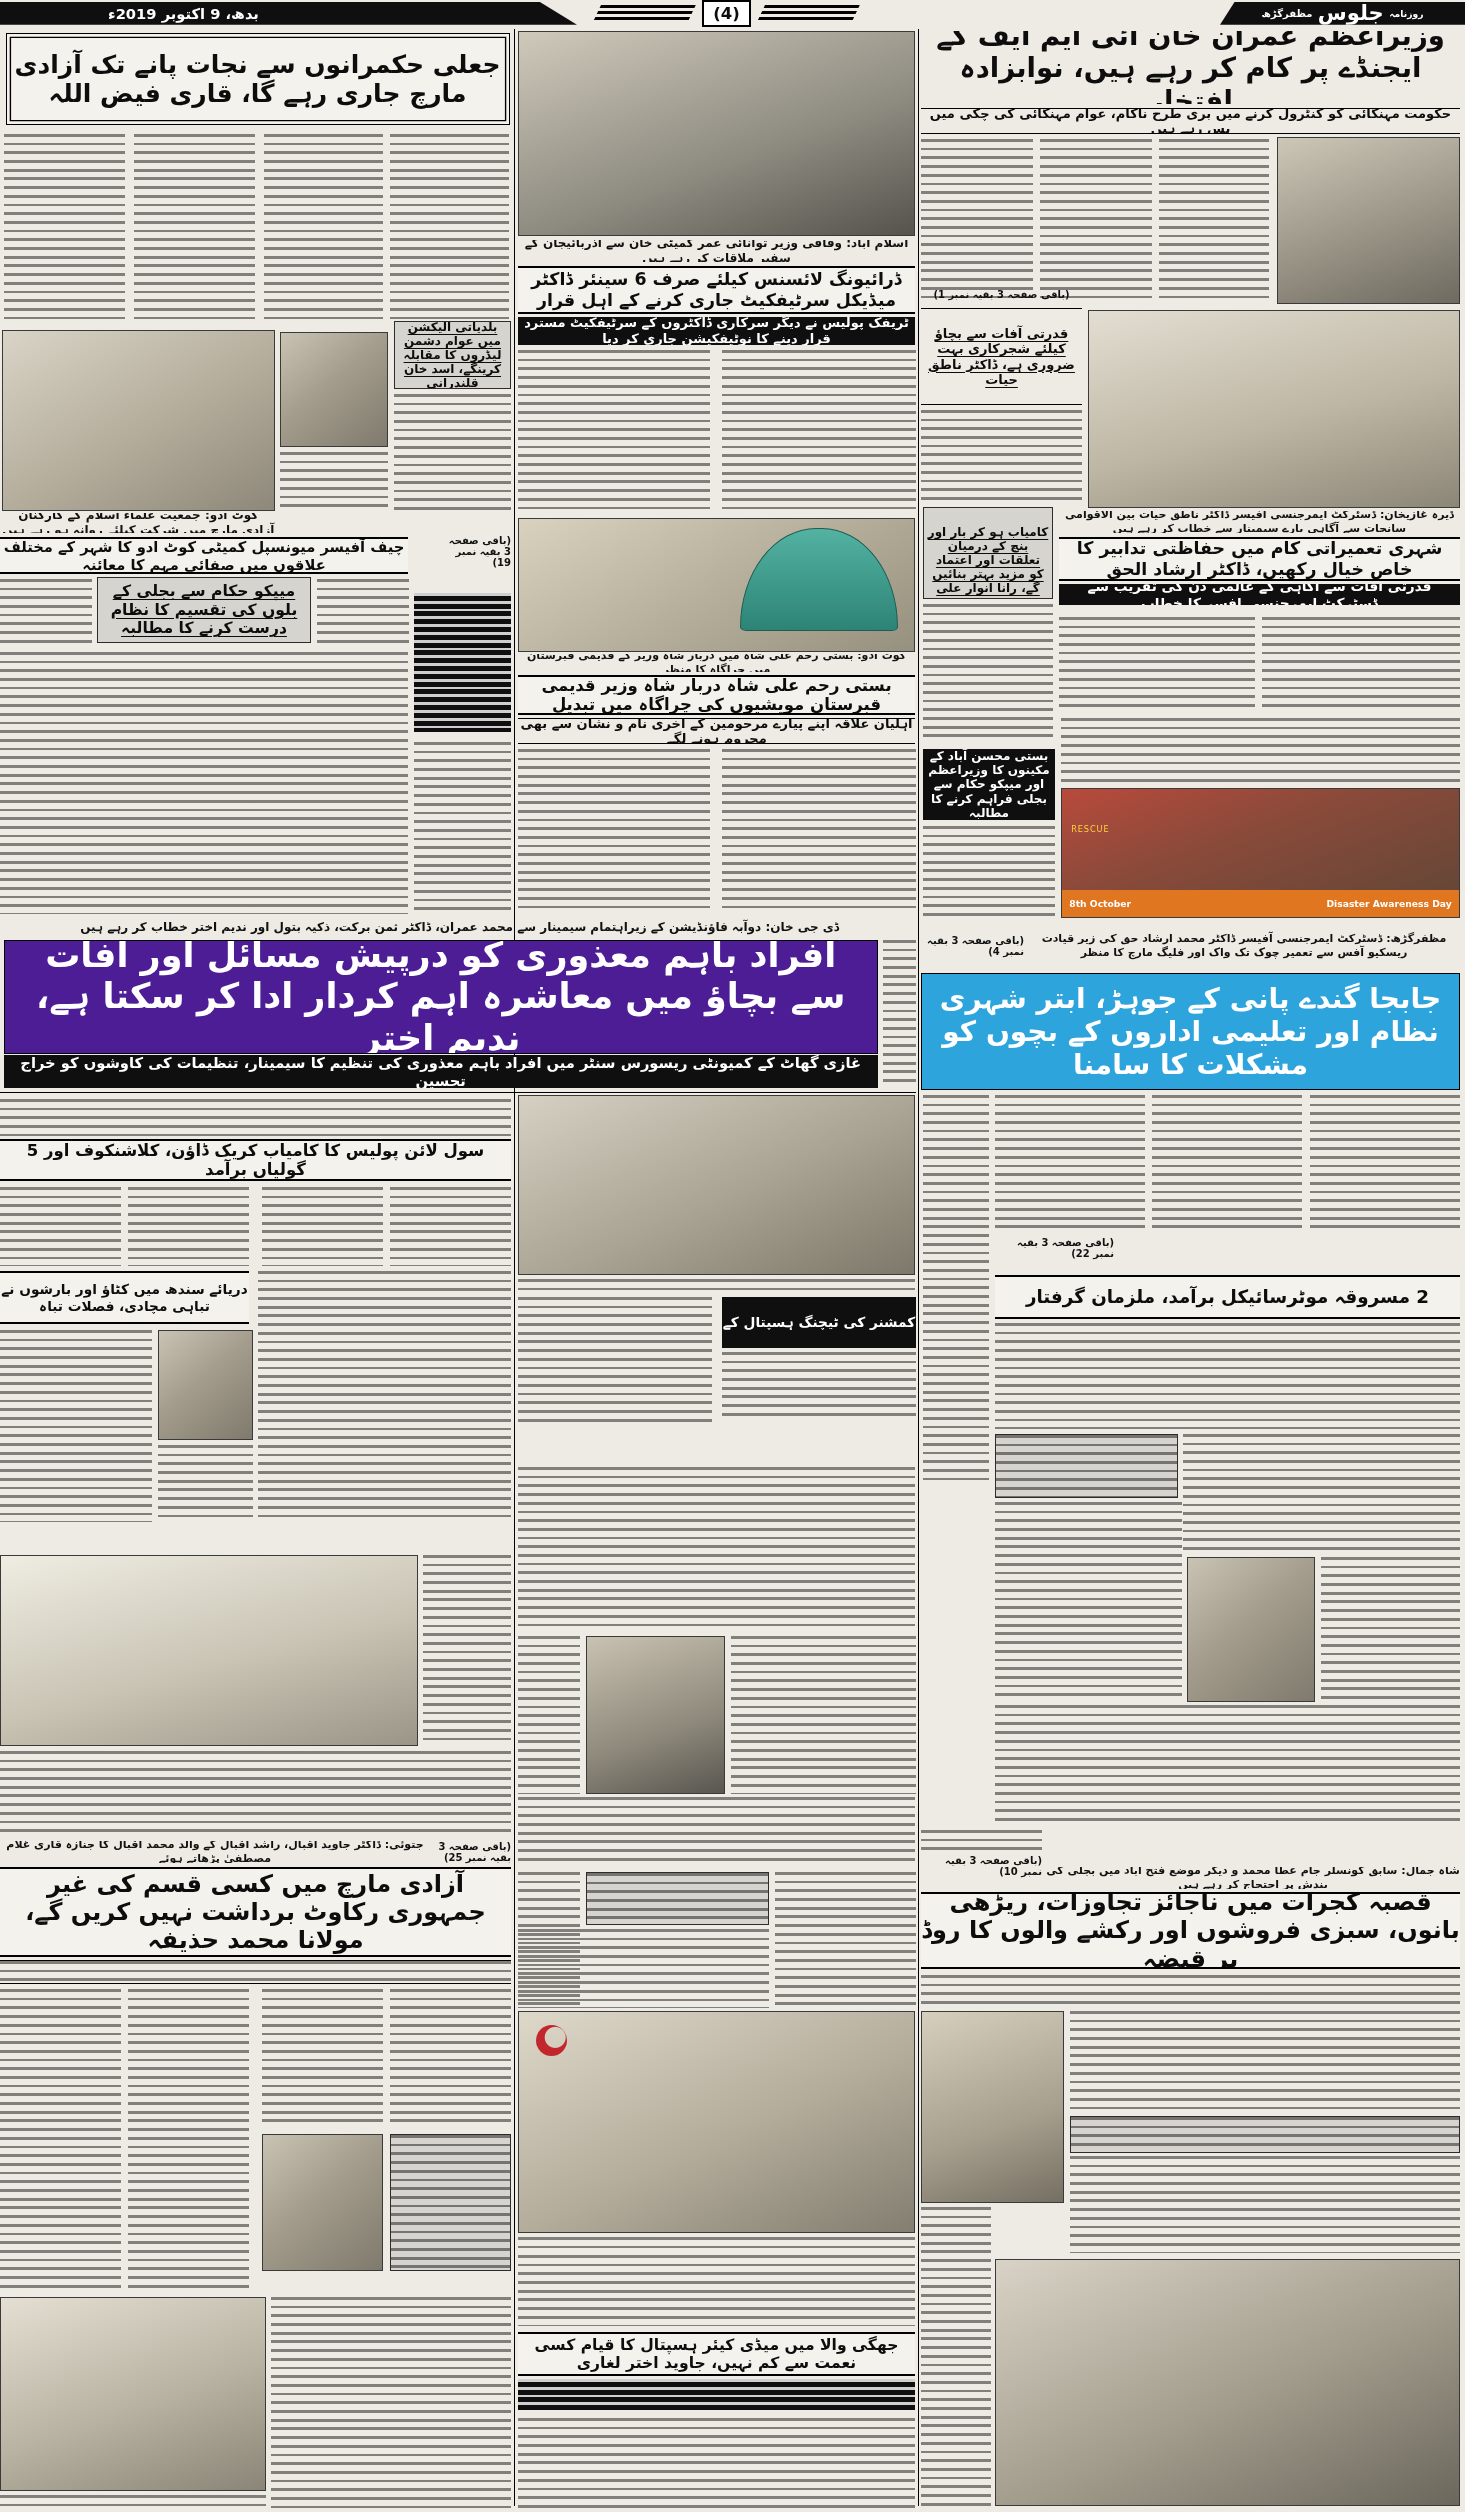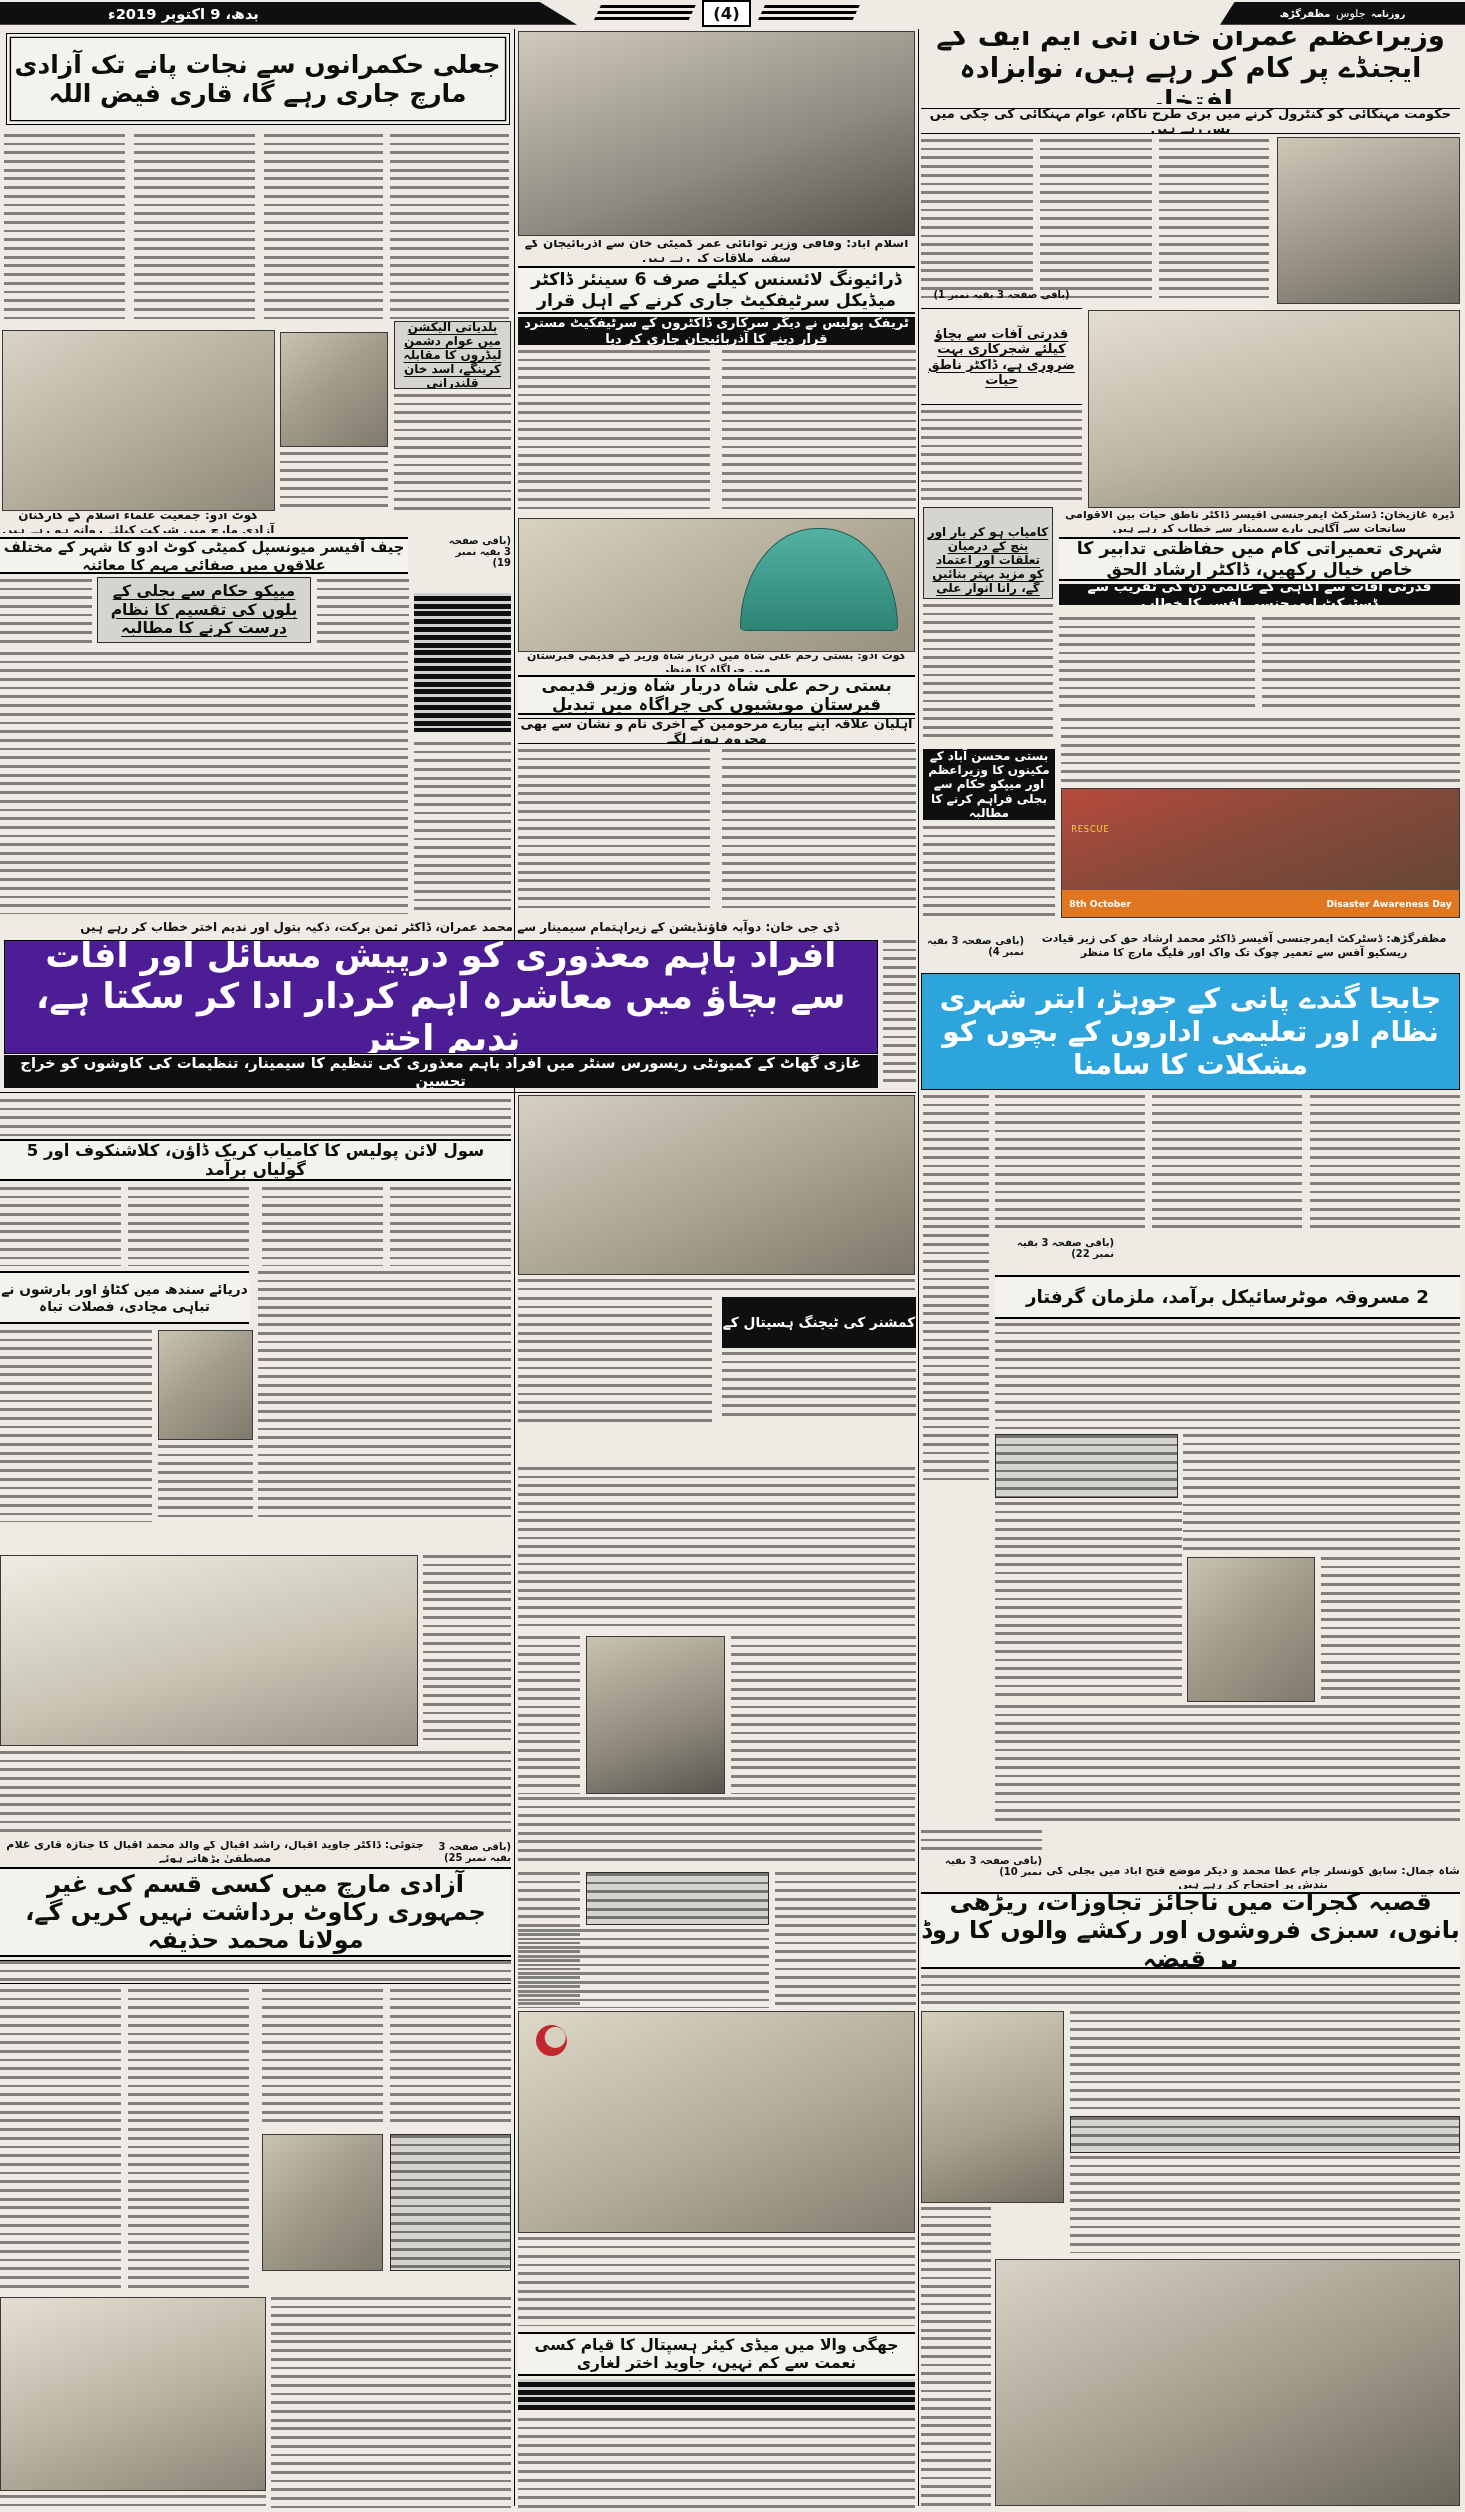--- a/index.html
+++ b/index.html
@@ -39,7 +39,7 @@
   <div class="abs stripes" style="left:757px;top:4.6px;width:103px;height:17.4px;"></div>
   <div class="abs black" style="left:1220px;top:1.8px;width:245px;height:23px;clip-path:polygon(6% 0,100% 0,100% 100%,0 100%);display:flex;align-items:center;justify-content:center;gap:5.5px;direction:rtl;">
     <span style="font-size:9.2px;font-weight:bold;">روزنامہ</span>
-    <span style="font-size:11px;font-weight:normal;">جلوس</span>
+    <span style="font-size:21px;font-weight:bold;">جلوس</span>
     <span style="font-size:10px;font-weight:bold;">مظفرگڑھ</span>
   </div>
 

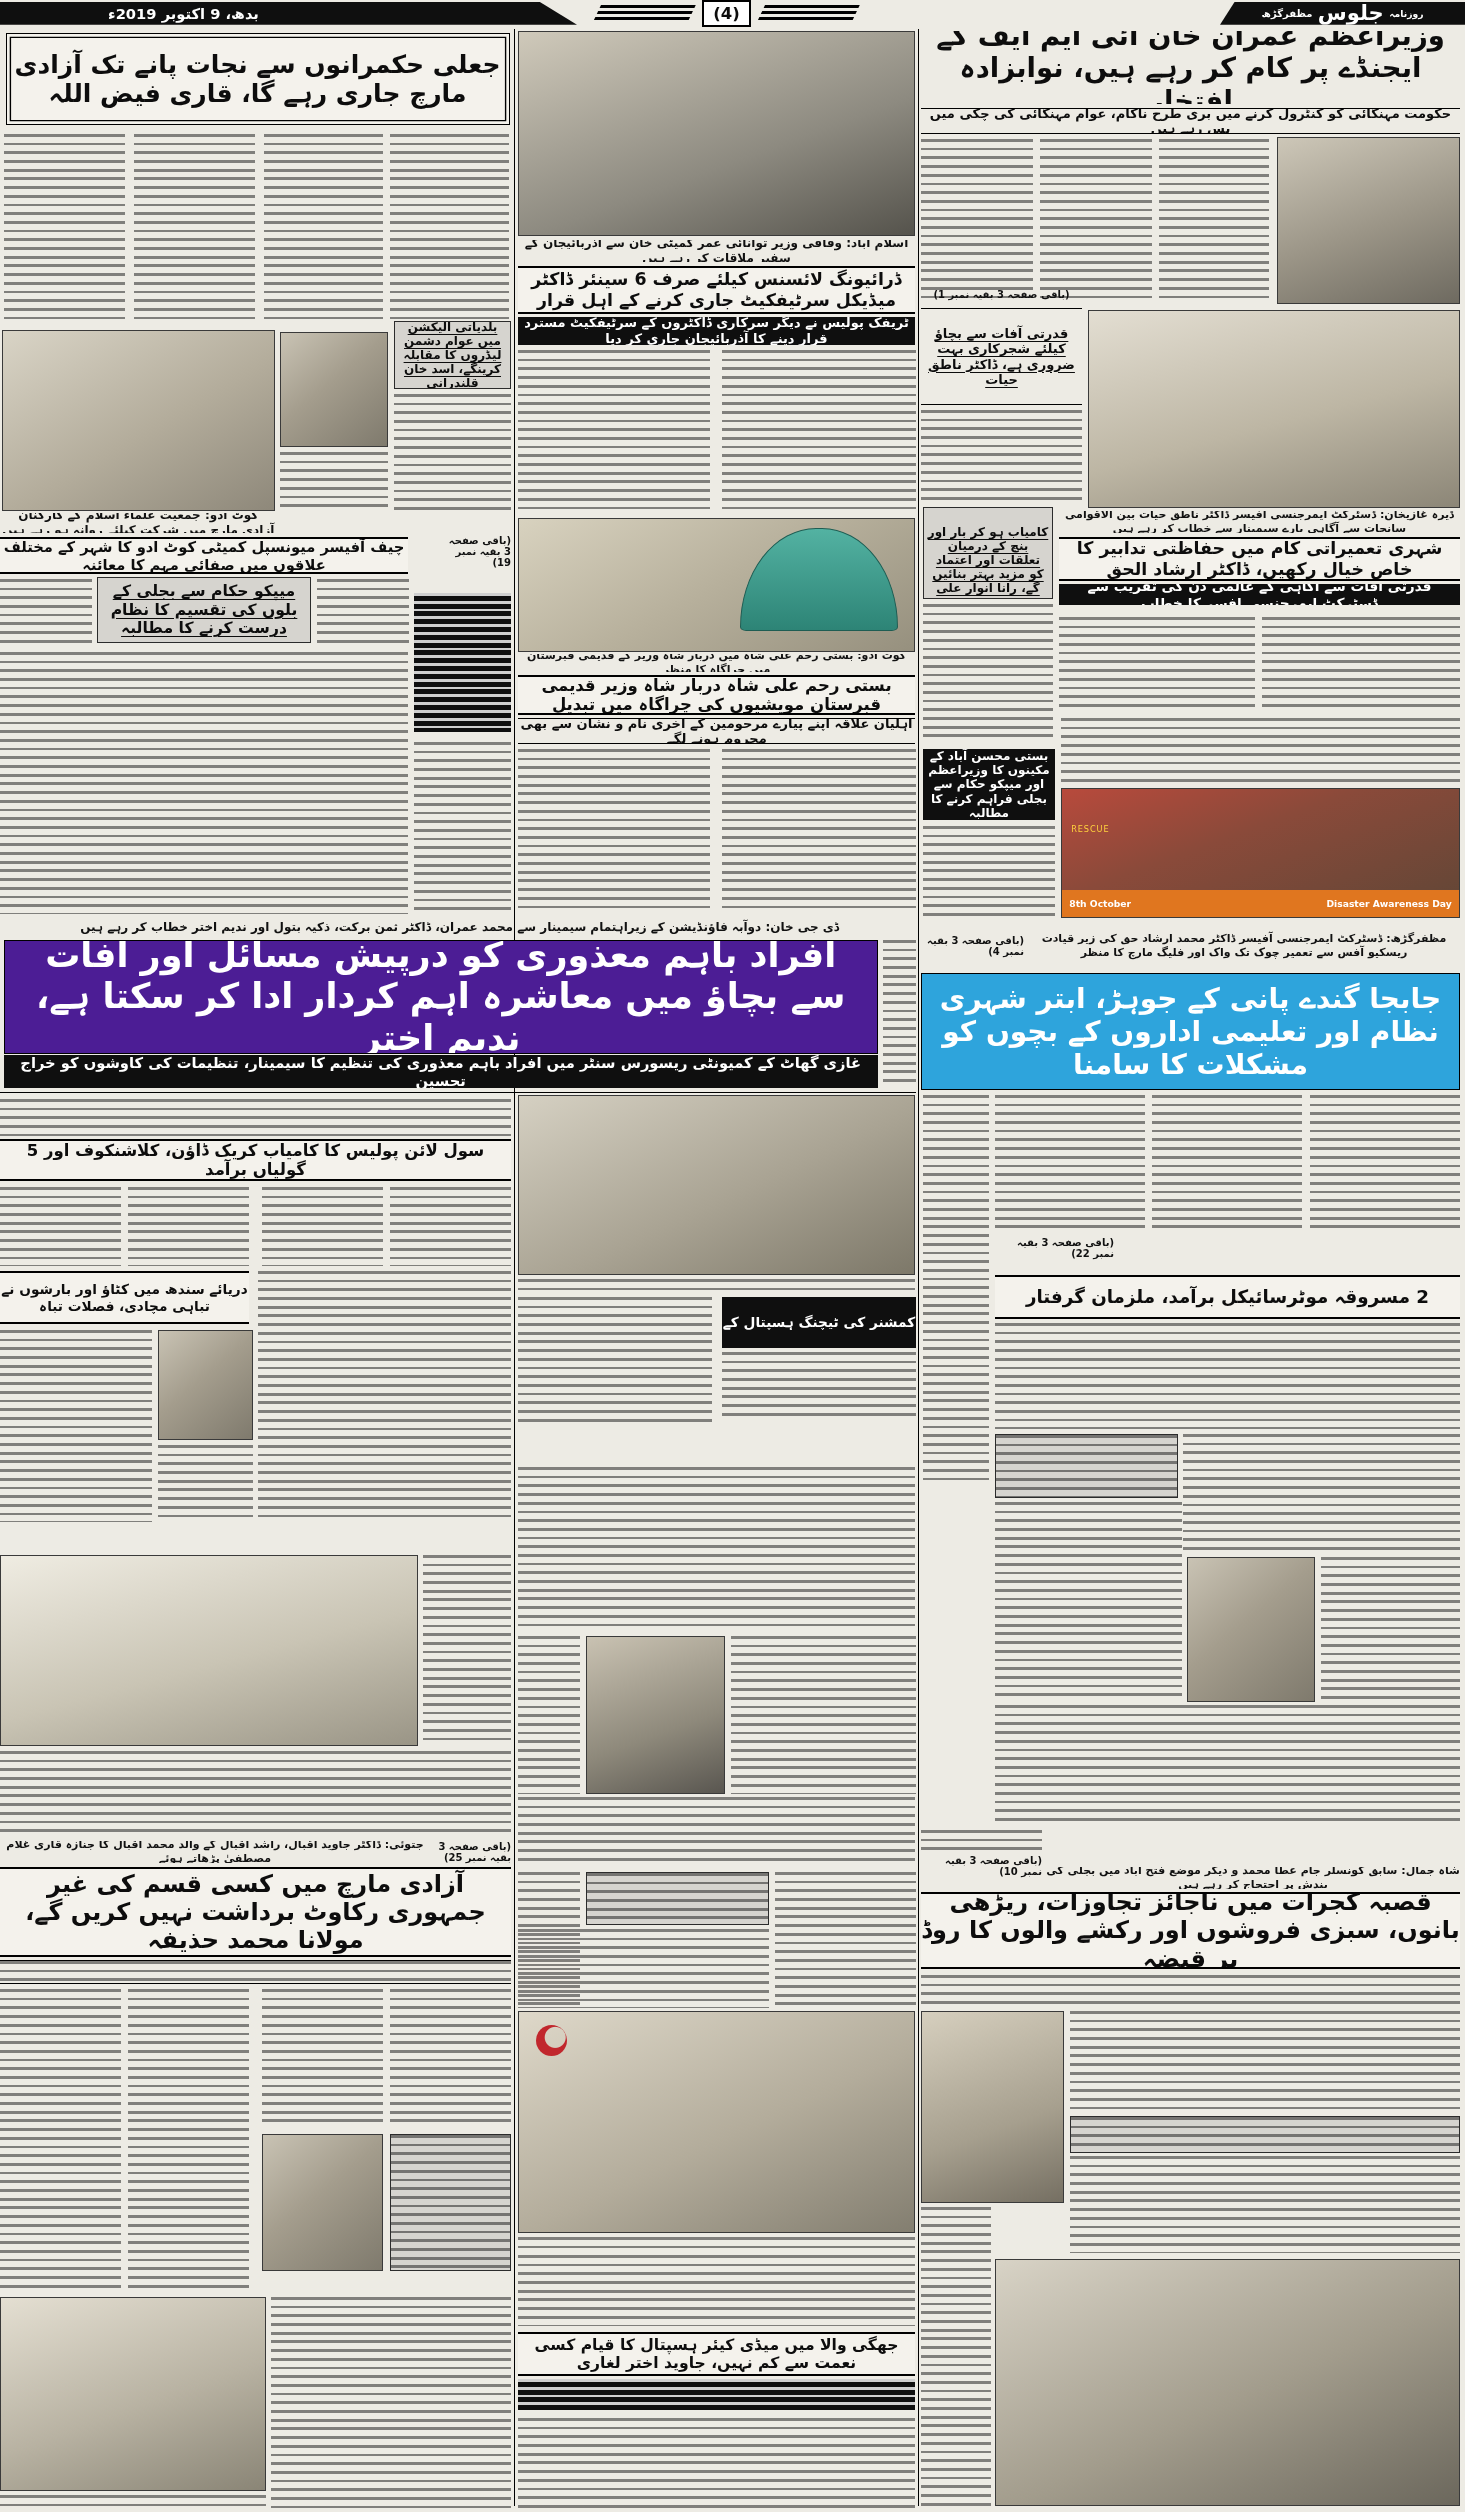--- a/index.html
+++ b/index.html
@@ -77,7 +77,7 @@
   <div class="abs ph" style="left:518px;top:31px;width:397px;height:205px;background:linear-gradient(160deg,#cfc9ba,#8d8a80 60%,#55534c);"></div>
   <div class="abs cap" style="left:518px;top:240px;width:397px;height:22px;">اسلام آباد: وفاقی وزیر توانائی عمر کمیٹی خان سے آذربائیجان کے سفیر ملاقات کر رہے ہیں</div>
   <div class="abs hl rule" style="left:518px;top:266px;width:397px;height:48px;font-size:17.4px;">ڈرائیونگ لائسنس کیلئے صرف 6 سینئر ڈاکٹر میڈیکل سرٹیفکیٹ جاری کرنے کے اہل قرار</div>
-  <div class="abs hl black" style="left:518px;top:317px;width:397px;height:27.5px;font-size:13px;">ٹریفک پولیس نے دیگر سرکاری ڈاکٹروں کے سرٹیفکیٹ مسترد قرار دینے کا آذربائیجان جاری کر دیا</div>
+  <div class="abs hl black" style="left:518px;top:317px;width:397px;height:27.5px;font-size:13px;">ٹریفک پولیس نے دیگر سرکاری ڈاکٹروں کے سرٹیفکیٹ مسترد قرار دینے کا نوٹیفکیشن جاری کر دیا</div>
   <div class="abs skel" style="left:518px;top:350px;width:192px;height:165px;"></div>
   <div class="abs skel" style="left:722px;top:350px;width:194px;height:165px;"></div>
 

